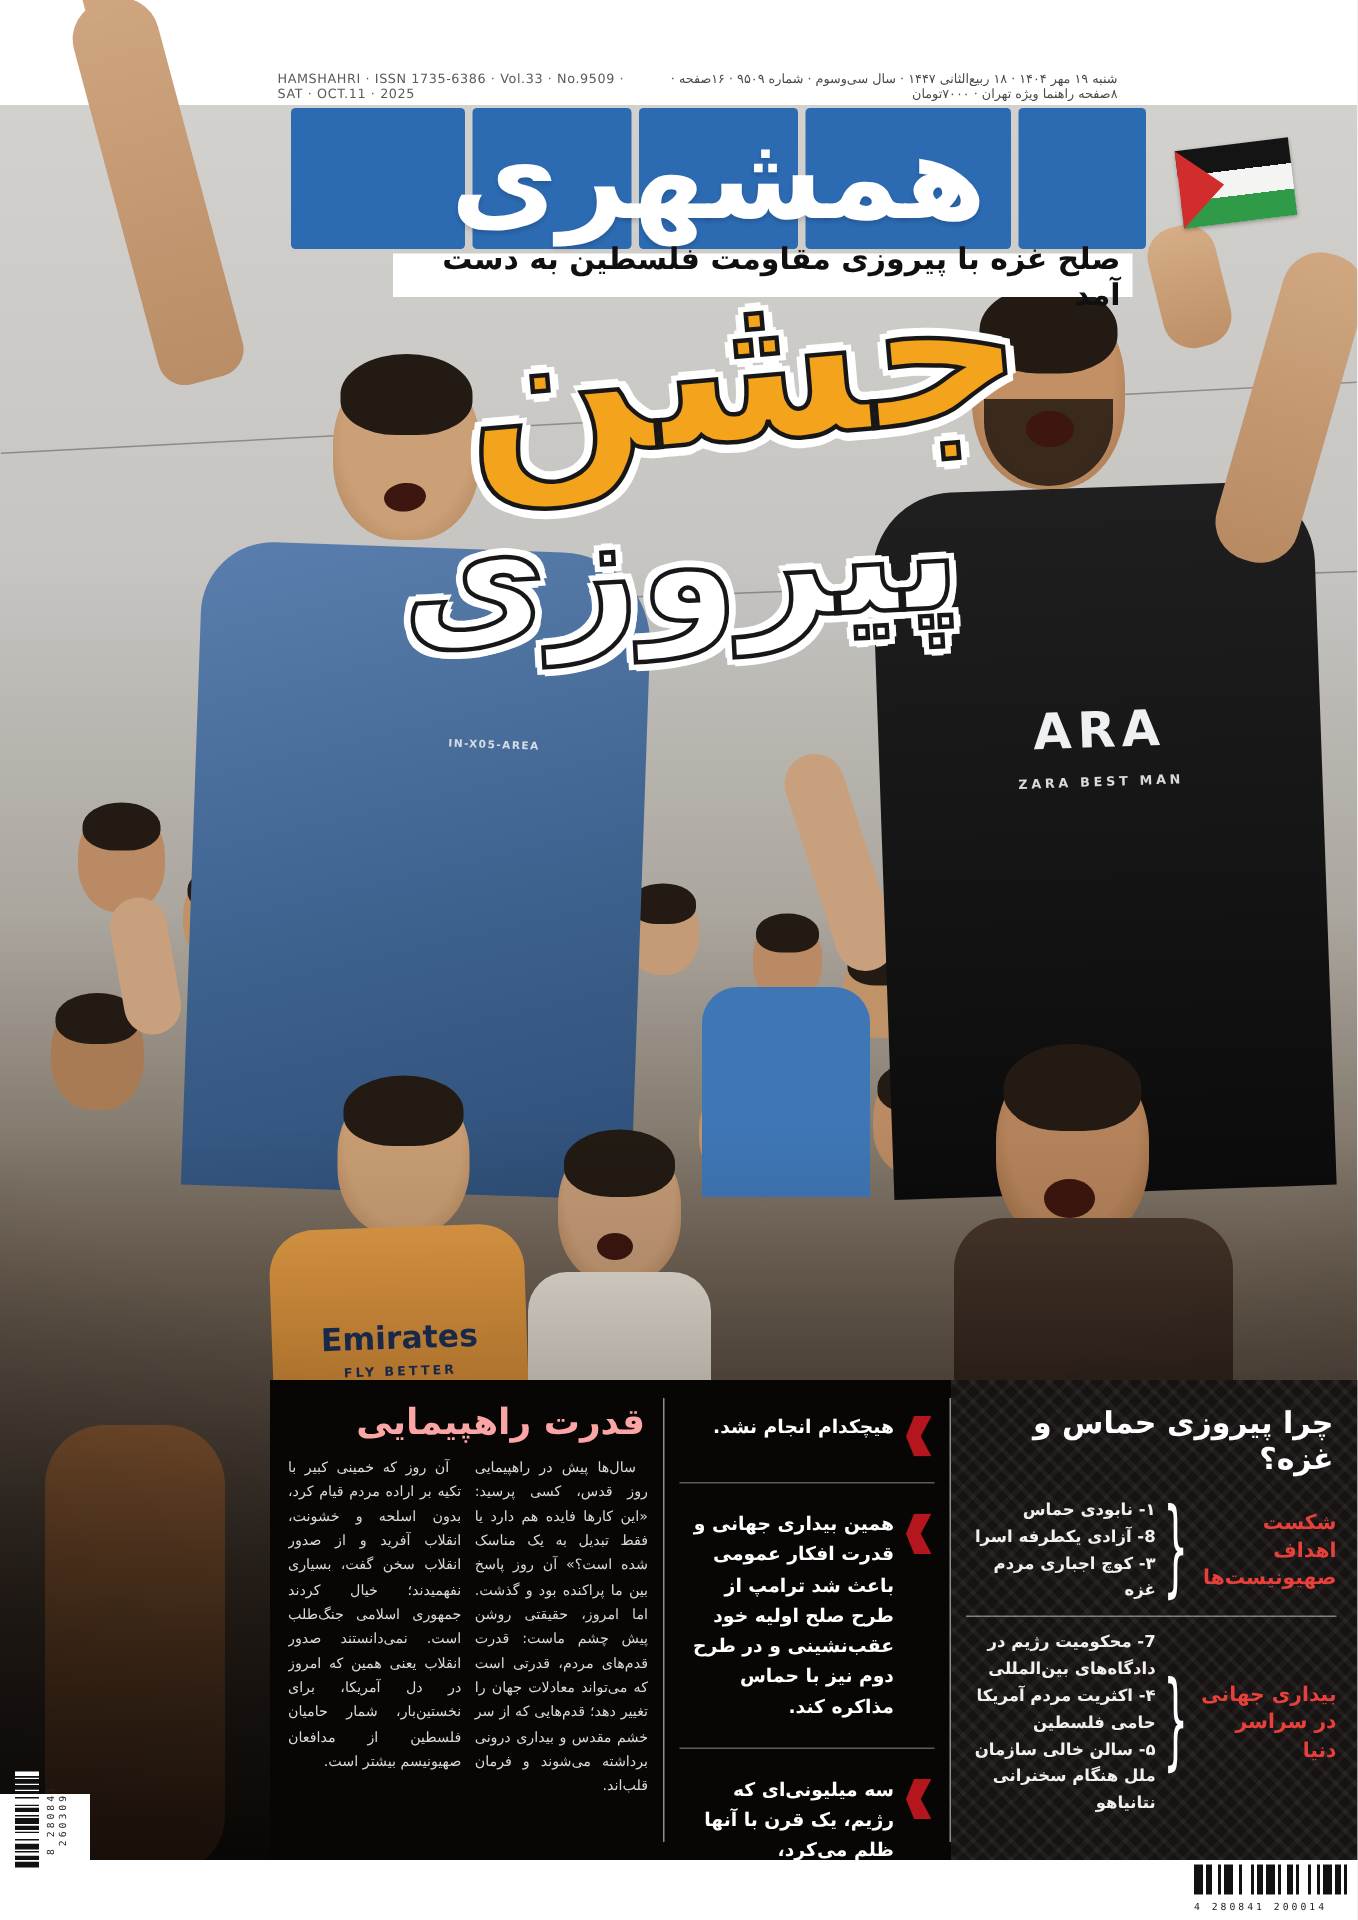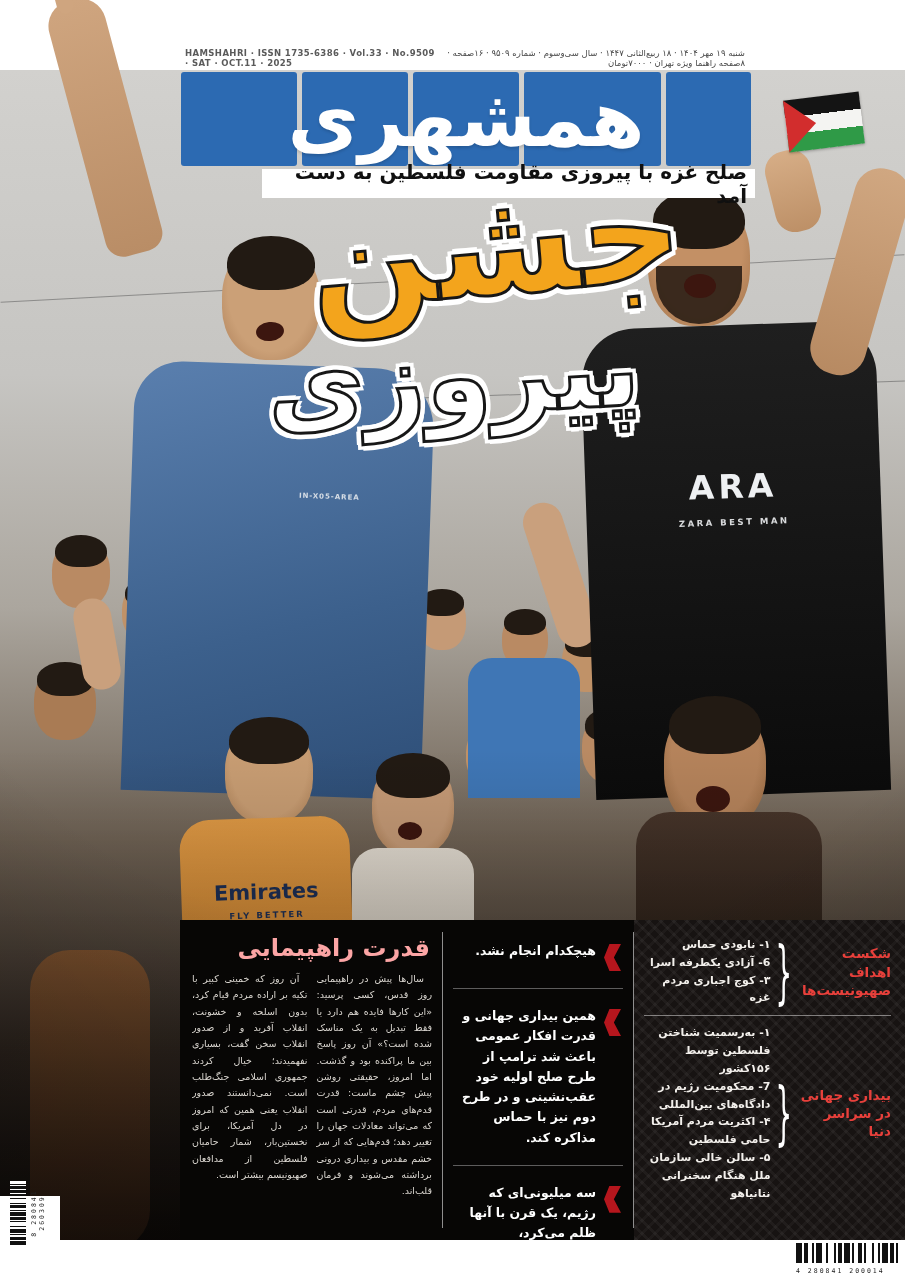--- a/index.html
+++ b/index.html
@@ -10,7 +10,7 @@
   
   .topbar{position:absolute;left:185px;top:48px;width:560px;display:flex;direction:ltr;
           justify-content:space-between;align-items:center;font-size:8.5px;color:#5a5a5a;z-index:9;}
-  .topbar .en{letter-spacing:.4px;font-weight:bold;}
+  .topbar .en{letter-spacing:.4px;}
   .topbar .fa{direction:rtl;font-size:8.5px;color:#4a4a4a;}
 
   

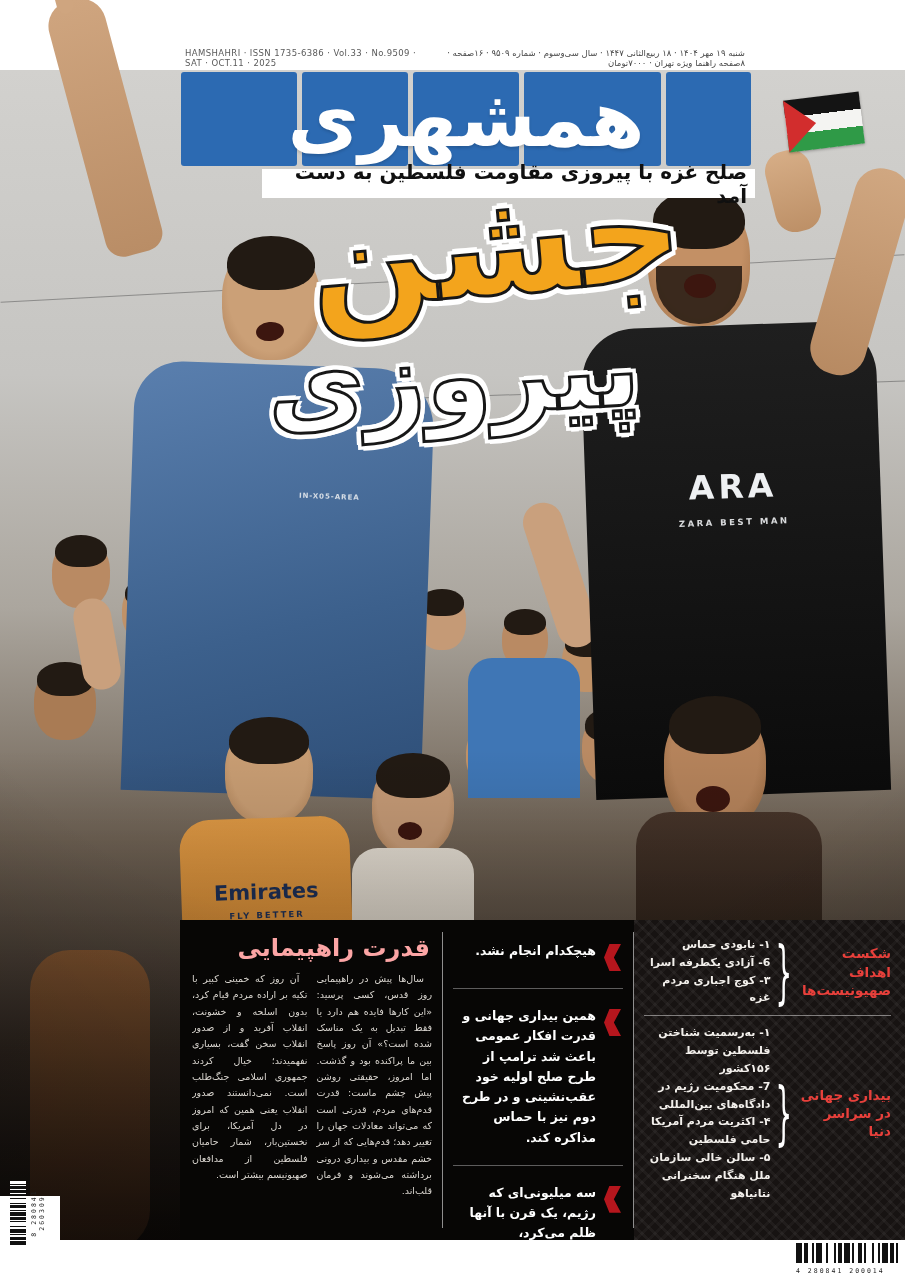--- a/index.html
+++ b/index.html
@@ -29,7 +29,7 @@
   .photo-label{position:absolute;color:#eef0f2;font-weight:bold;text-align:center;}
 
   
-  .masthead{position:absolute;left:181px;top:72px;width:570px;height:94px;z-index:6;text-align:center;}
+  .masthead{position:absolute;left:194px;top:72px;width:570px;height:94px;z-index:6;text-align:center;}
   .tiles{position:absolute;inset:0;display:flex;gap:5px;direction:ltr;}
   .tile{background:#2c6ab2;border-radius:3px;height:100%;}
   .logo-word{position:absolute;inset:0;display:flex;align-items:center;justify-content:center;

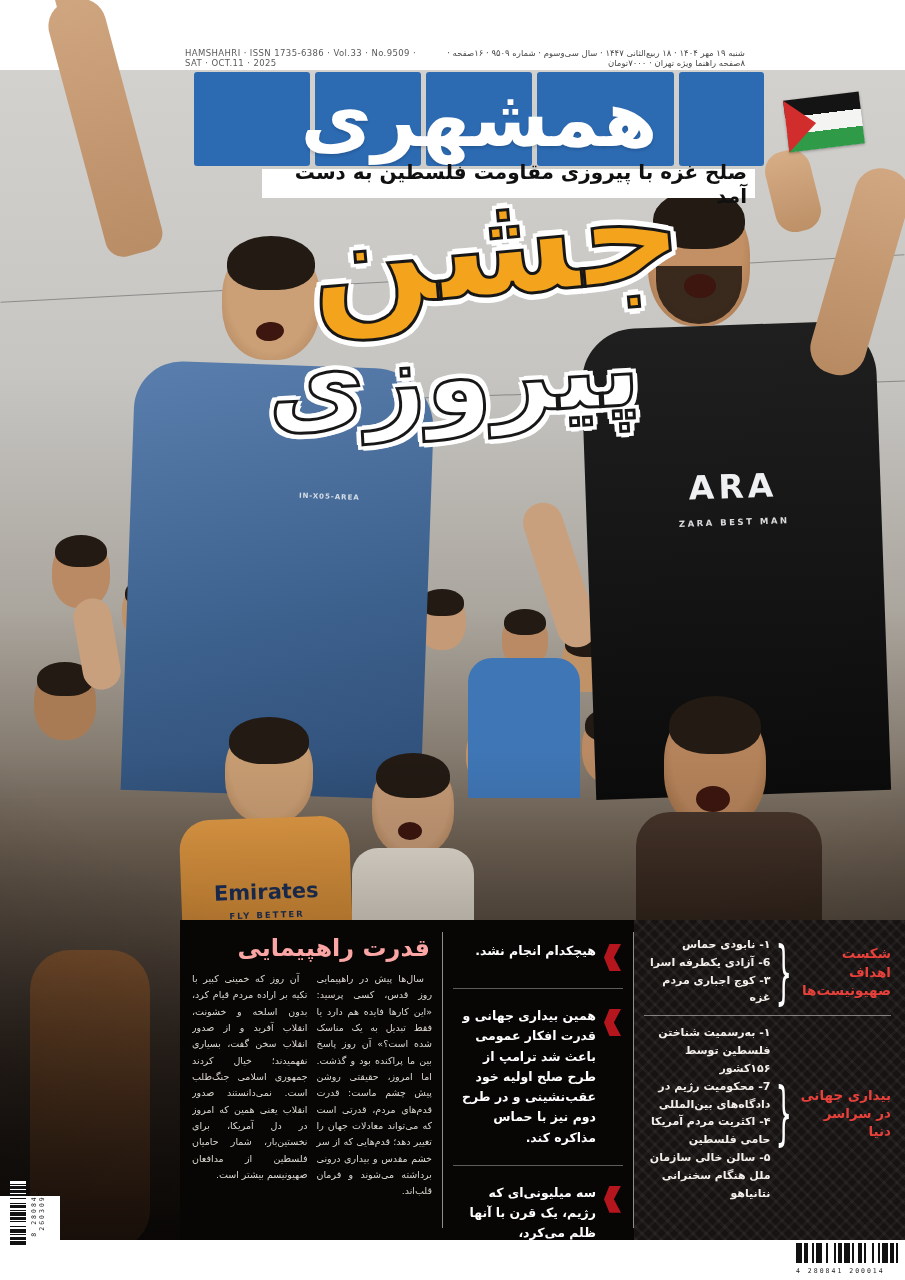--- a/index.html
+++ b/index.html
@@ -208,6 +208,7 @@
       </div>
     <div class="vline"></div>
     <div class="why-col">
+      <div class="why-title">چرا پیروزی حماس و غزه؟</div>
       <div id="why-sections">
           <div class="why-section">
             <div class="why-label">شکست اهداف صهیونیست‌ها</div>

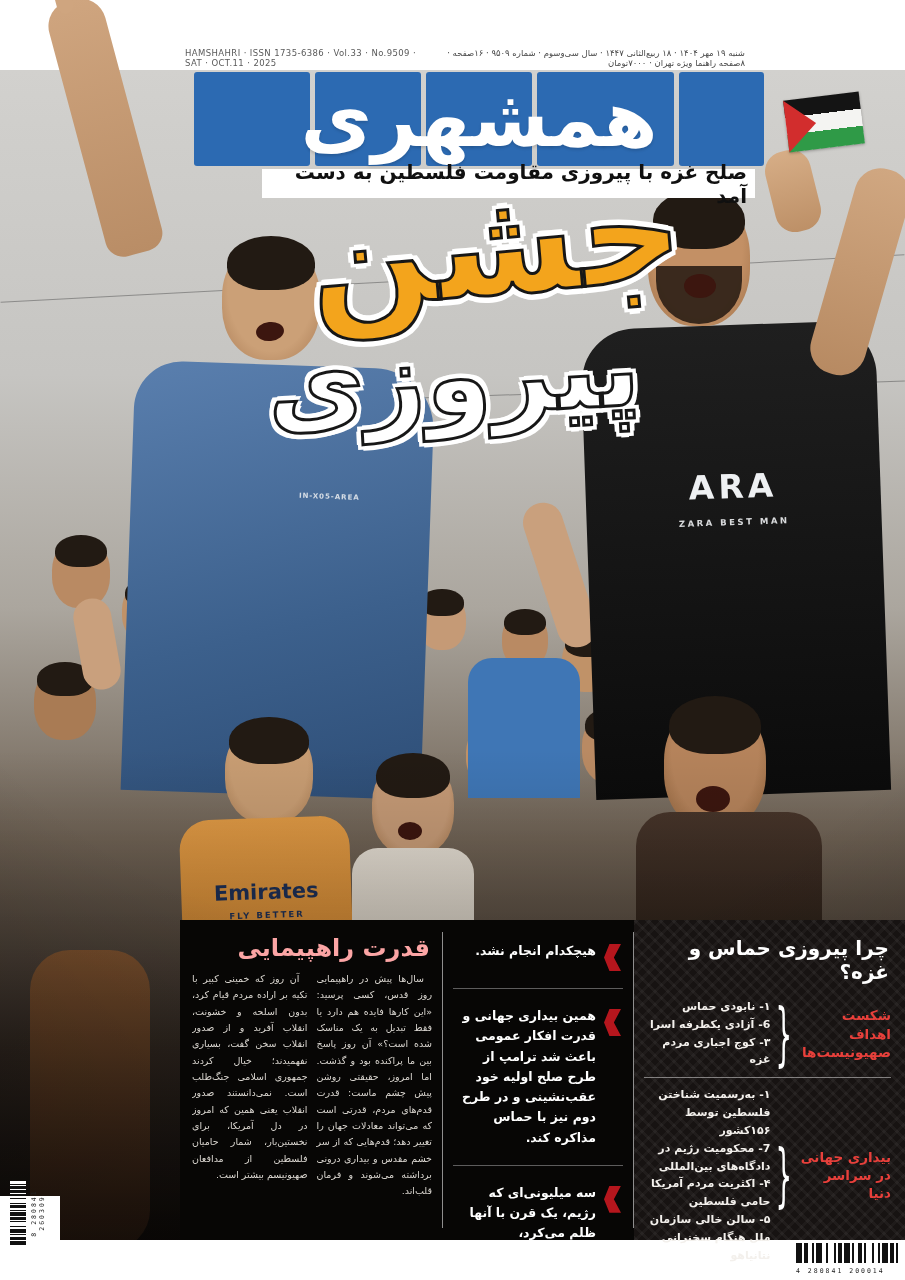--- a/index.html
+++ b/index.html
@@ -215,7 +215,7 @@
             <div class="why-brace">}</div>
             <div class="why-items">
               <div>۱- نابودی حماس</div>
-              <div>6- آزادی یکطرفه اسرا</div>
+              <div>8- آزادی یکطرفه اسرا</div>
               <div>۳- کوچ اجباری مردم غزه</div>
             </div>
           </div>

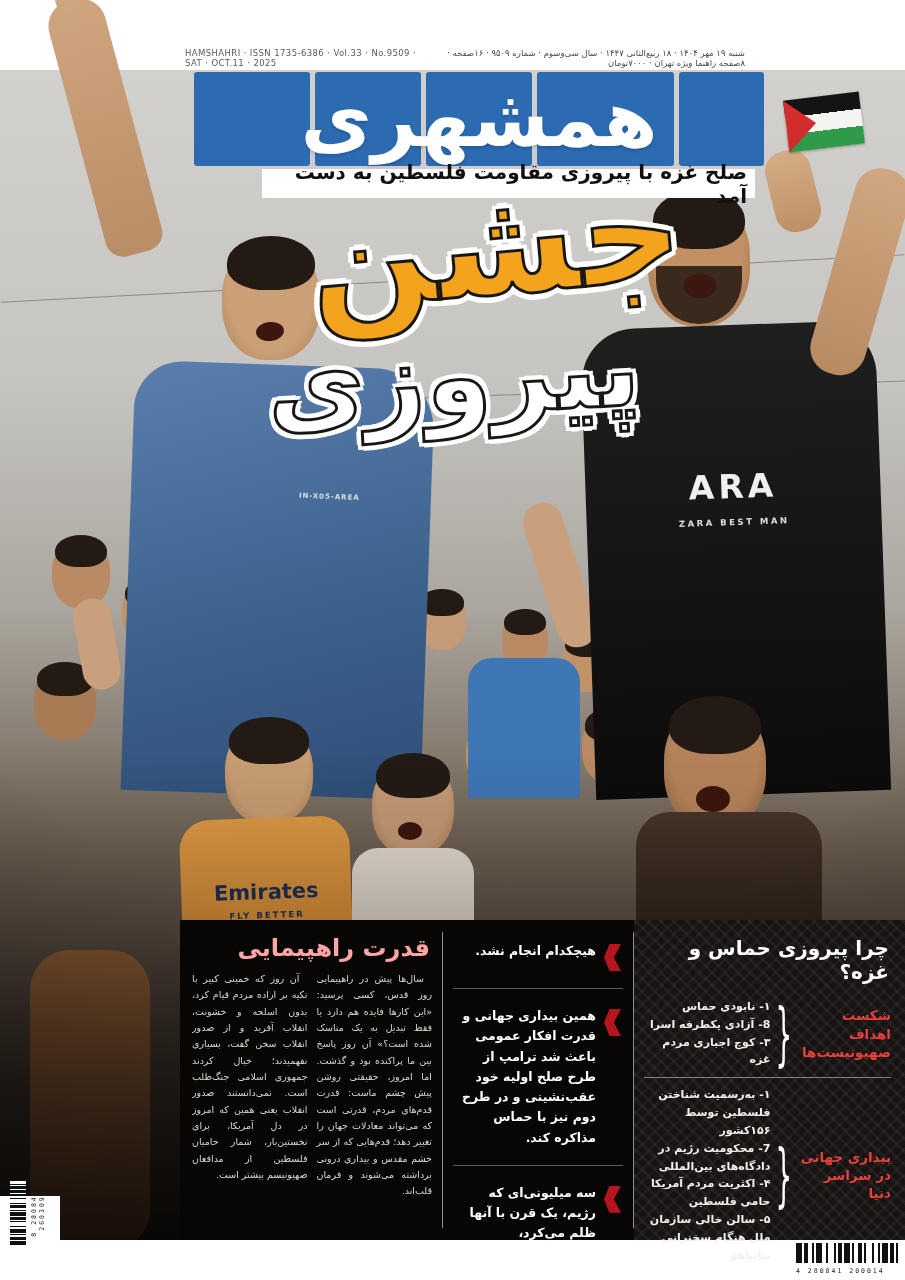--- a/index.html
+++ b/index.html
@@ -223,7 +223,6 @@
             <div class="why-label">بیداری جهانی در سراسر دنیا</div>
             <div class="why-brace">}</div>
             <div class="why-items">
-              <div>۱- به‌رسمیت شناختن فلسطین توسط ۱۵۶کشور</div>
               <div>7- محکومیت رژیم در دادگاه‌های بین‌المللی</div>
               <div>۴- اکثریت مردم آمریکا حامی فلسطین</div>
               <div>۵- سالن خالی سازمان ملل هنگام سخنرانی نتانیاهو</div>

